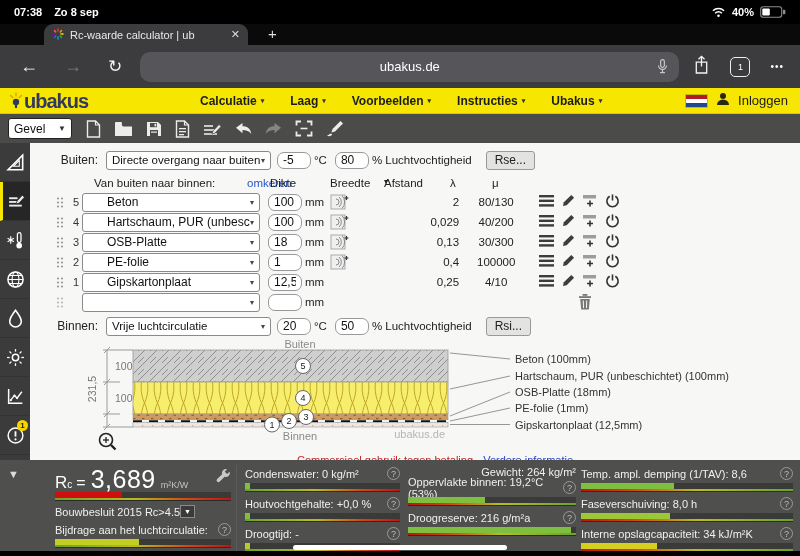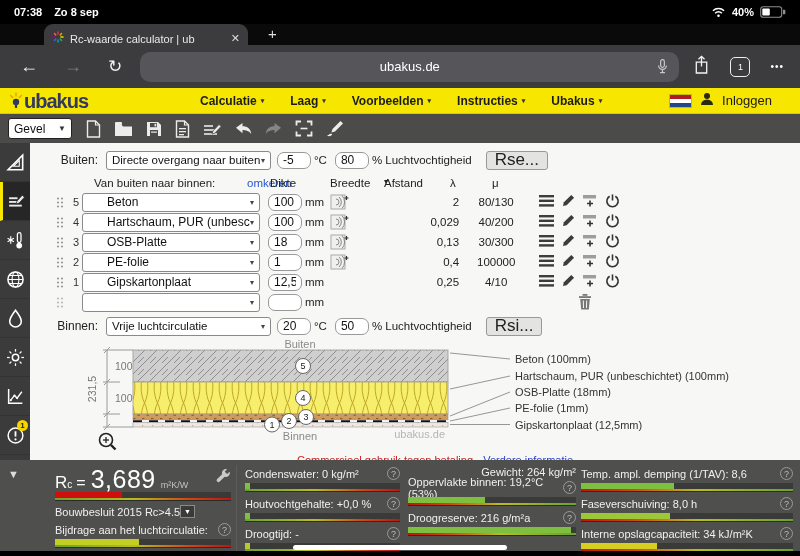--- a/index.html
+++ b/index.html
@@ -17,7 +17,7 @@
   
   .tab-strip { position:absolute; top:24px; left:0; width:800px; height:21px; background:#0a0a0a; }
   .tab { position:absolute; left:44px; top:0; width:204px; height:21px; background:#3c3c3e;
-    border-radius:9px 9px 0 0; display:flex; align-items:flex-end; gap:6px; padding:0 8px;
+    border-radius:9px 9px 0 0; display:flex; align-items:center; gap:6px; padding:0 8px;
     color:#e9e9e9; font-size:11px; }
   .tab-title { flex:1; white-space:nowrap; overflow:hidden; }
   .tab-close { color:#ddd; font-size:11px; }

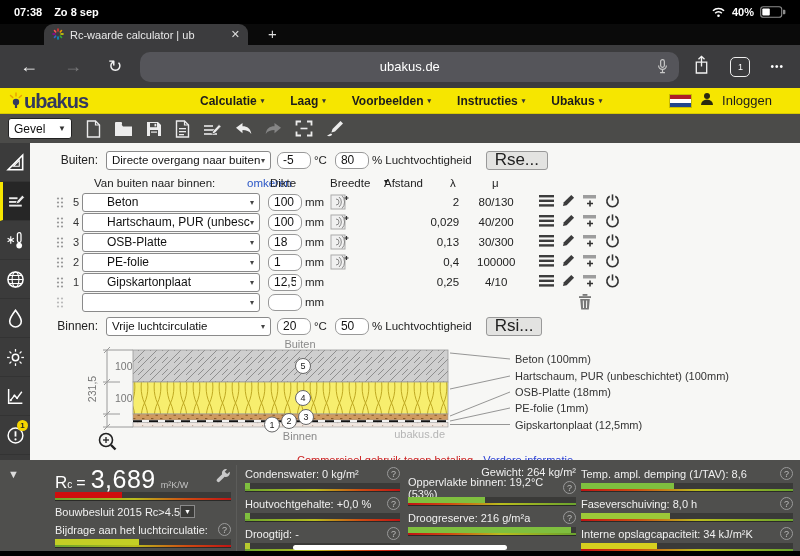--- a/index.html
+++ b/index.html
@@ -46,7 +46,7 @@
   .menu { display:flex; gap:26px; margin-left:42px; }
   .menu-item { font-size:12px; color:#1c1c1c; font-weight:bold; display:flex; align-items:center; gap:4px; }
   .menu-caret { font-size:7px; color:#333; }
-  .nav-right { margin-left:auto; display:flex; align-items:center; gap:8px; margin-right:28px; }
+  .nav-right { margin-left:auto; display:flex; align-items:center; gap:8px; margin-right:12px; }
   .flag { width:23px; height:14px; display:flex; flex-direction:column; border:1px solid #c9bb00; }
   .flag div { flex:1; }
   .login-label { font-size:13px; color:#1c1c1c; }

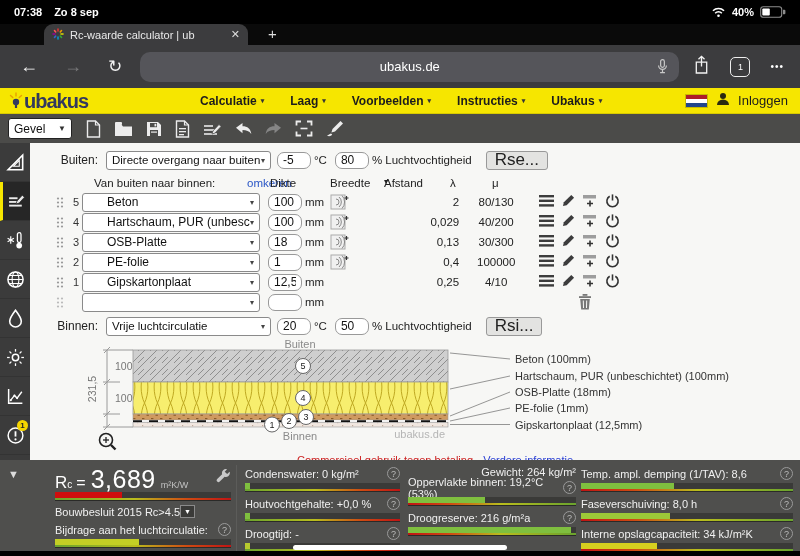--- a/index.html
+++ b/index.html
@@ -88,7 +88,7 @@
   .unit { margin-left:3px; font-size:11.5px; }
   .ml6 { margin-left:6px; } .ml8 { margin-left:8px; }
   .surf-btn { margin-left:14px; height:19px; background:#e3e3e1; border:1px solid #999;
-    border-radius:3px; font-size:17px; padding:0 8px; color:#222; display:flex; align-items:center; }
+    border-radius:3px; font-size:12px; padding:0 8px; color:#222; display:flex; align-items:center; }
 
   .table-head { position:relative; height:15px; margin-top:6px; font-size:11.5px; color:#222; }
   .table-head span { position:absolute; top:0; }

